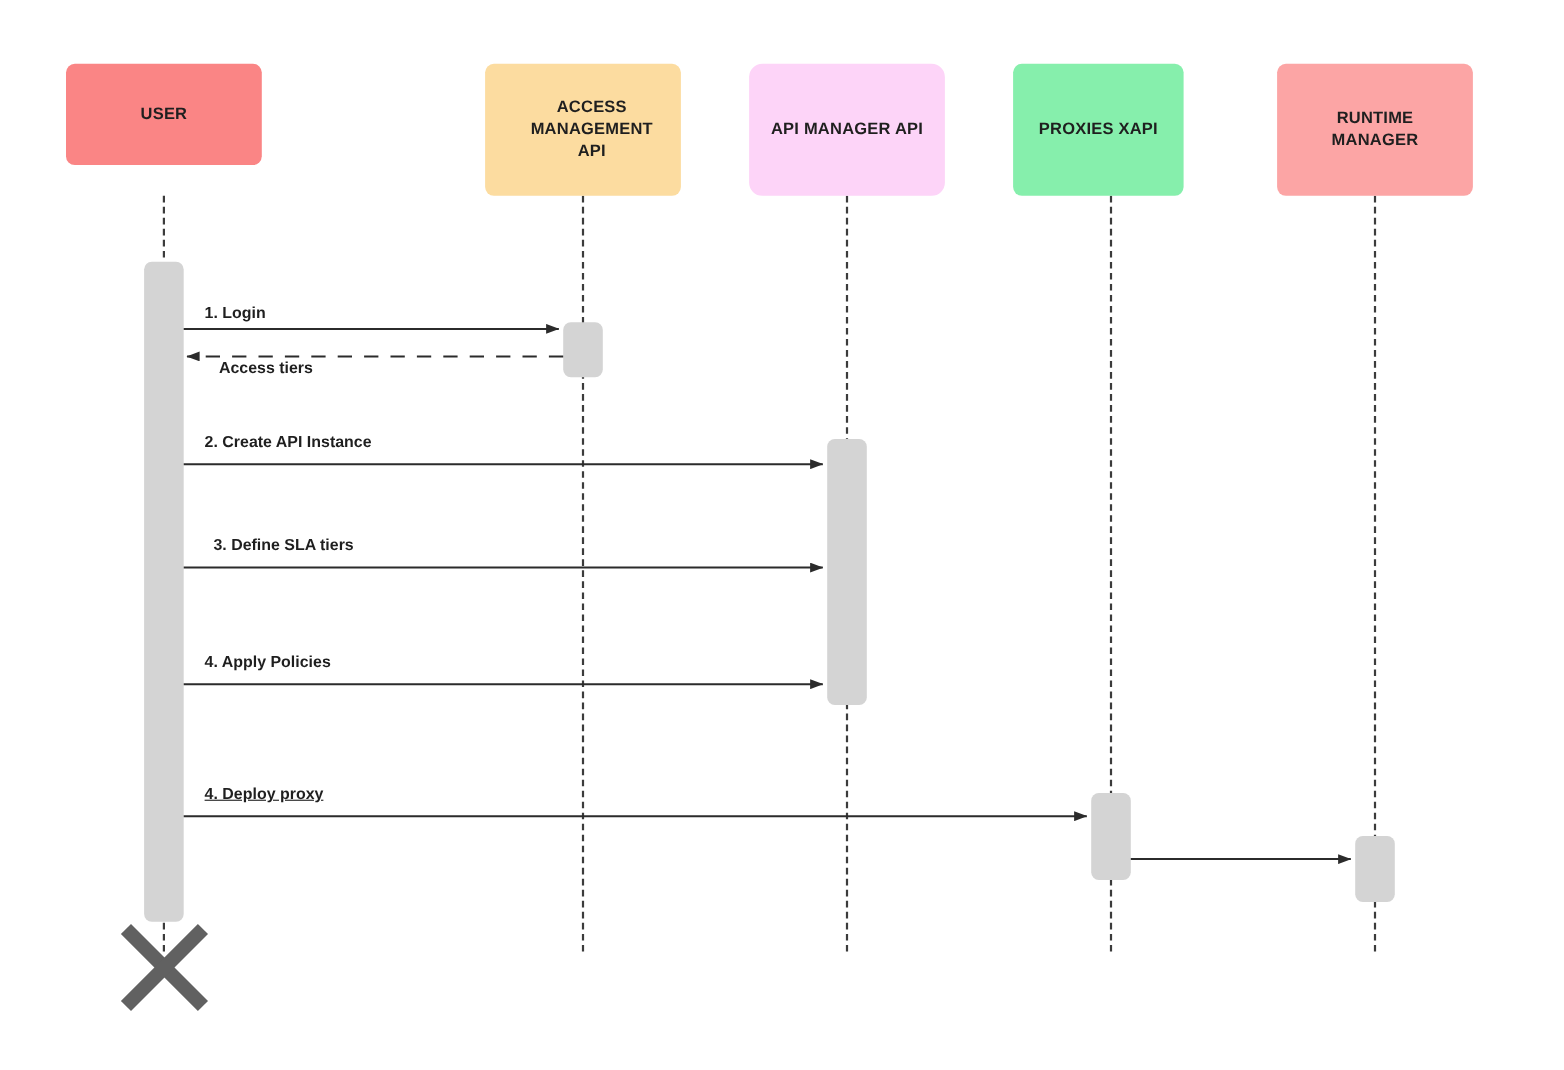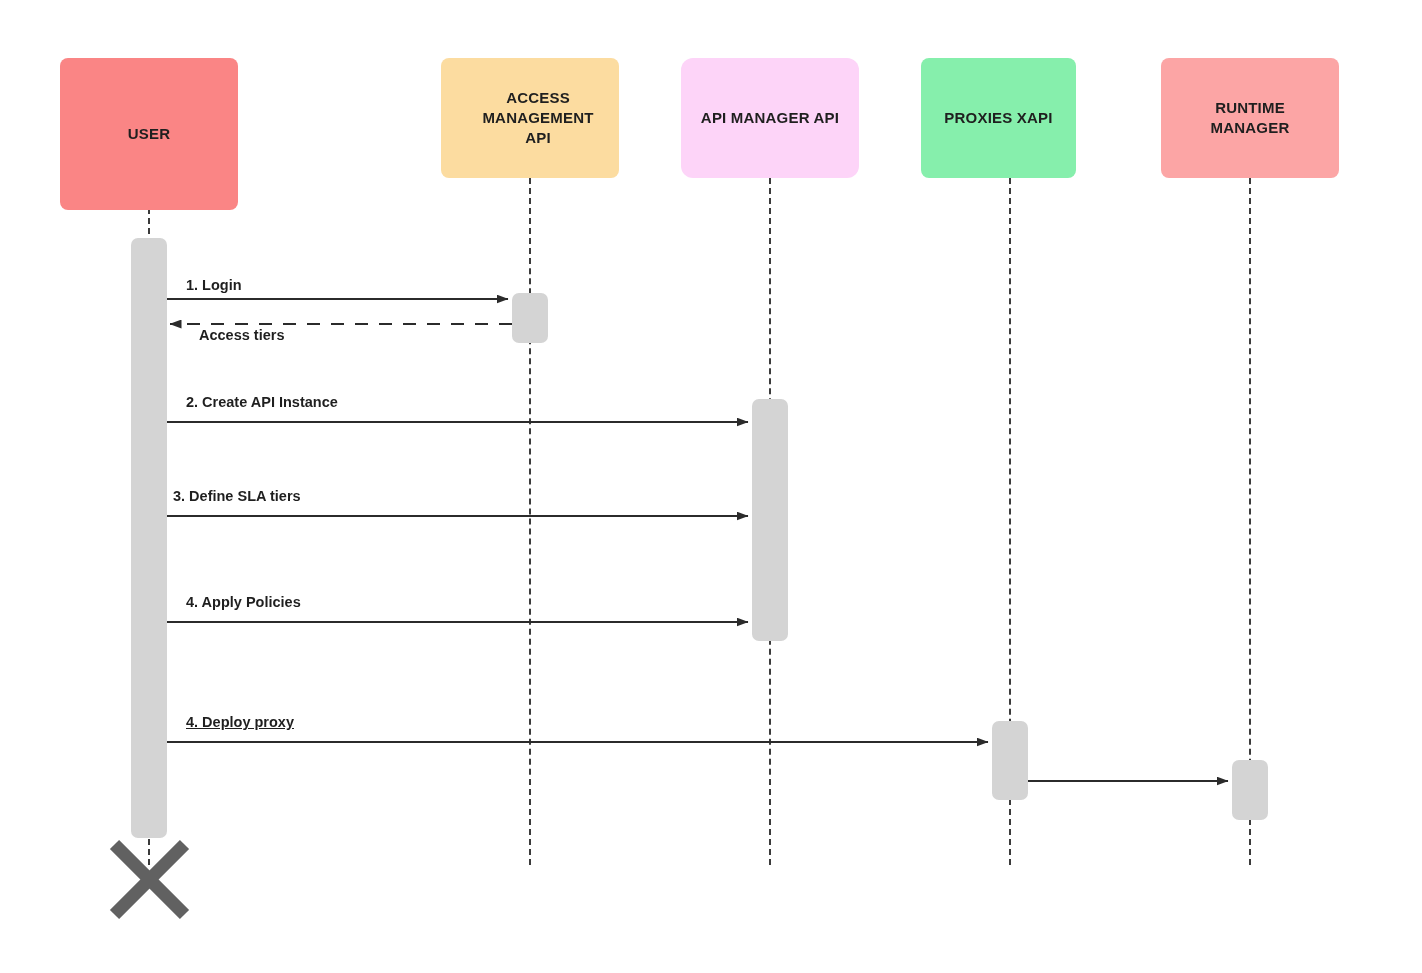--- a/index.html
+++ b/index.html
@@ -77,7 +77,7 @@
     </div>
 
   <div id="participants">
-      <div class="participant" style="left: 60px; top: 58px; width: 178px; height: 152px; background: rgb(250, 133, 133); text-align: center;">
+      <div class="participant" style="left: 60px; top: 58px; width: 178px; height: 92px; background: rgb(250, 133, 133); text-align: center;">
         <div class="participant-label">USER</div>
       </div>
       <div class="participant" style="left: 441px; top: 58px; width: 178px; height: 120px; background: rgb(252, 220, 160); padding-left: 16px;">

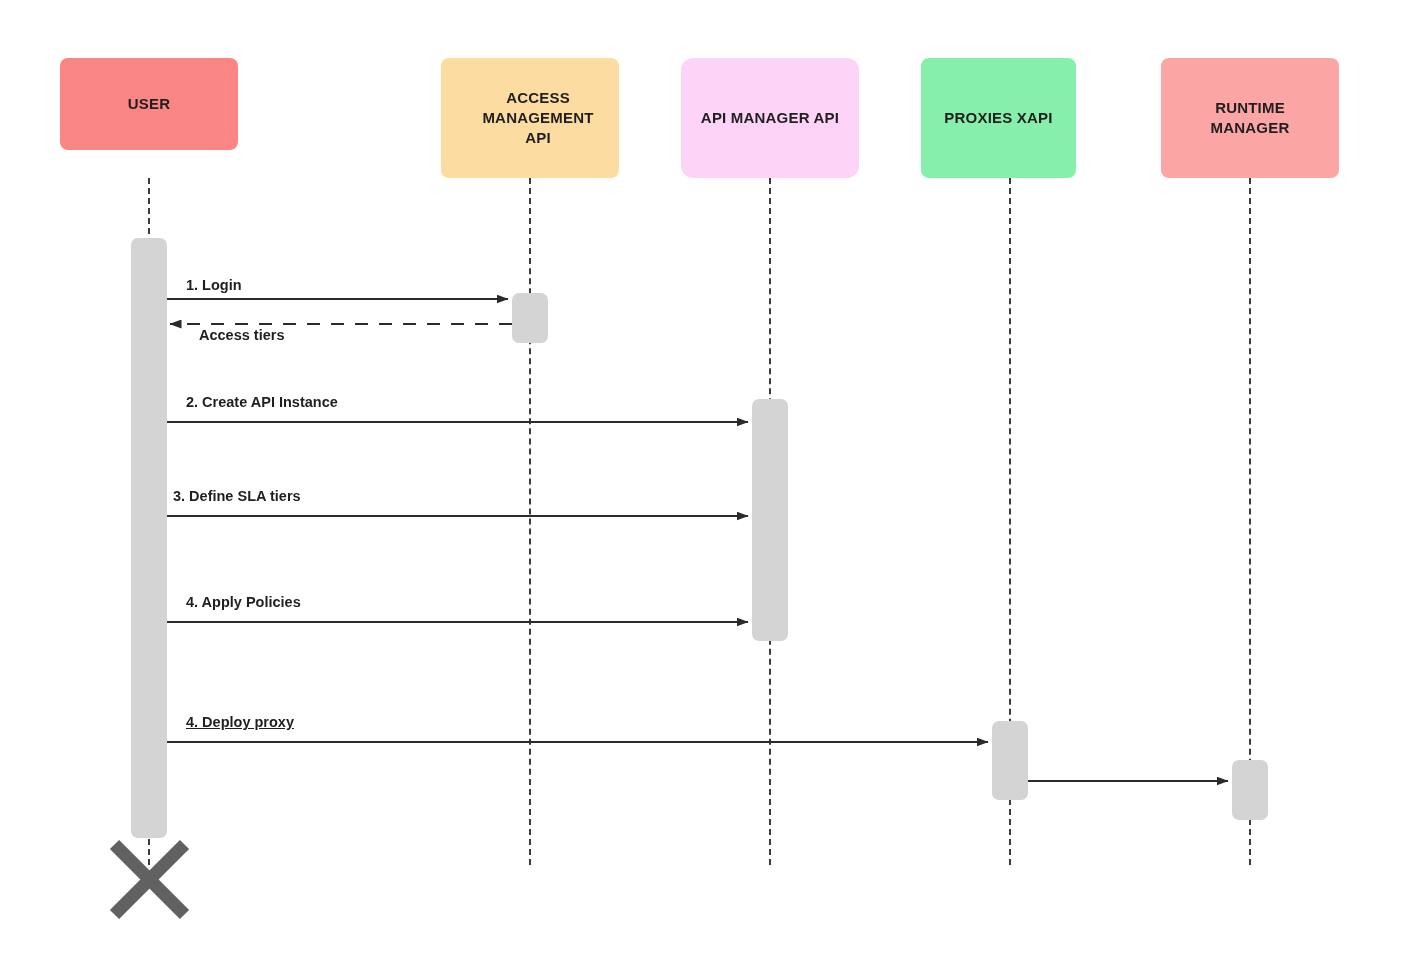--- a/index.html
+++ b/index.html
@@ -129,7 +129,7 @@
       <div class="msg-label" style="left: 186px; top: 277px;">1. Login</div>
       <div class="msg-label" style="left: 199px; top: 327px;">Access tiers</div>
       <div class="msg-label" style="left: 186px; top: 394px;">2. Create API Instance</div>
-      <div class="msg-label" style="left: 173px; top: 488px;">3. Define SLA tiers</div>
+      <div class="msg-label" style="left: 194px; top: 488px;">3. Define SLA tiers</div>
       <div class="msg-label" style="left: 186px; top: 594px;">4. Apply Policies</div>
       <div class="msg-label" style="left: 186px; top: 714px; text-decoration: underline;">4. Deploy proxy</div>
     </div>

